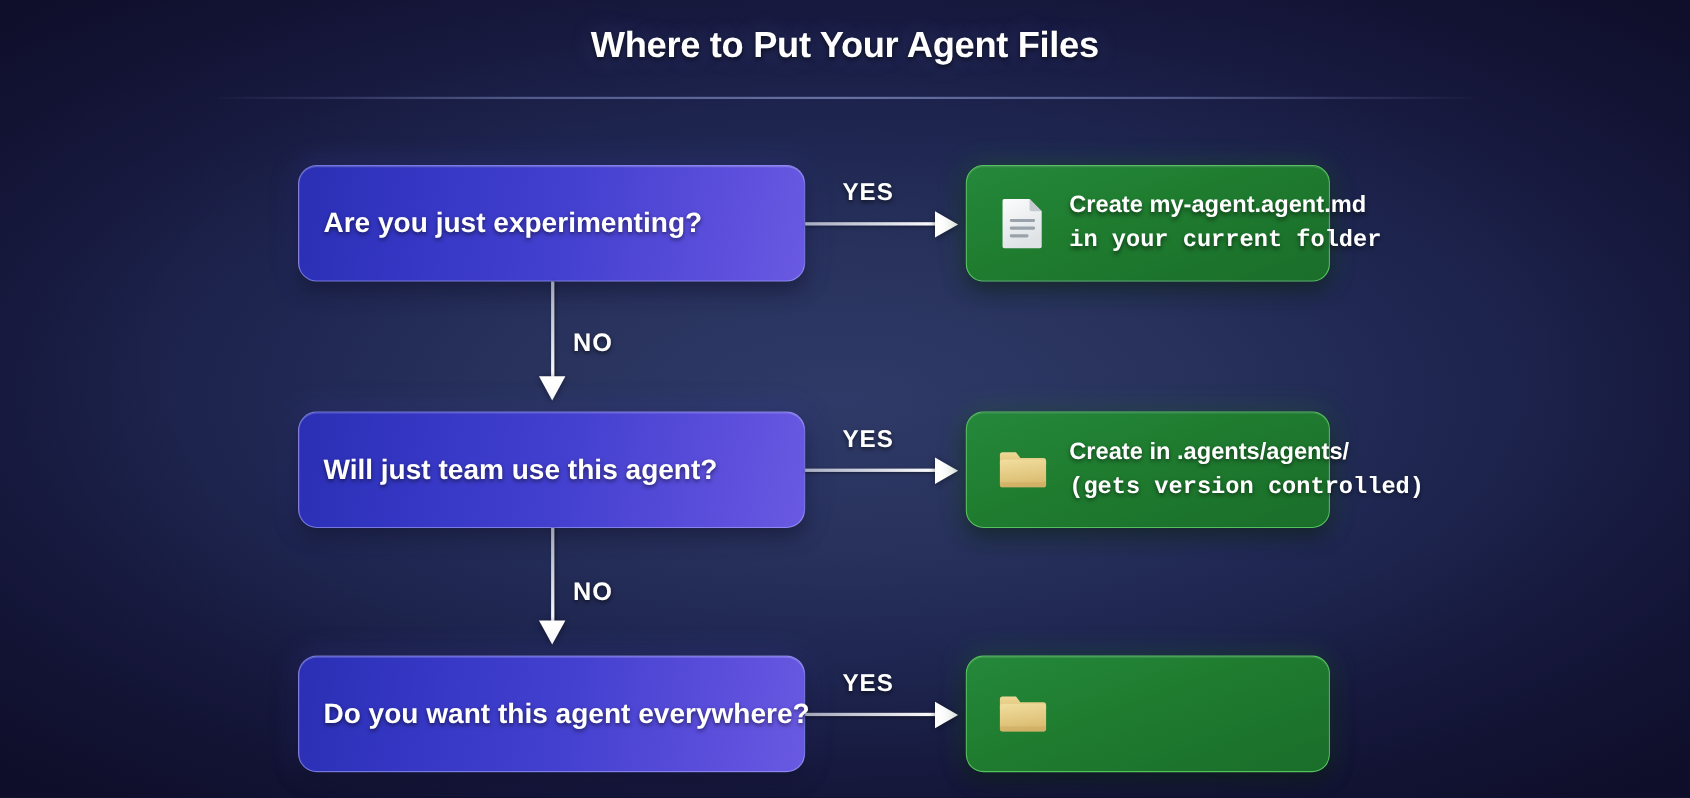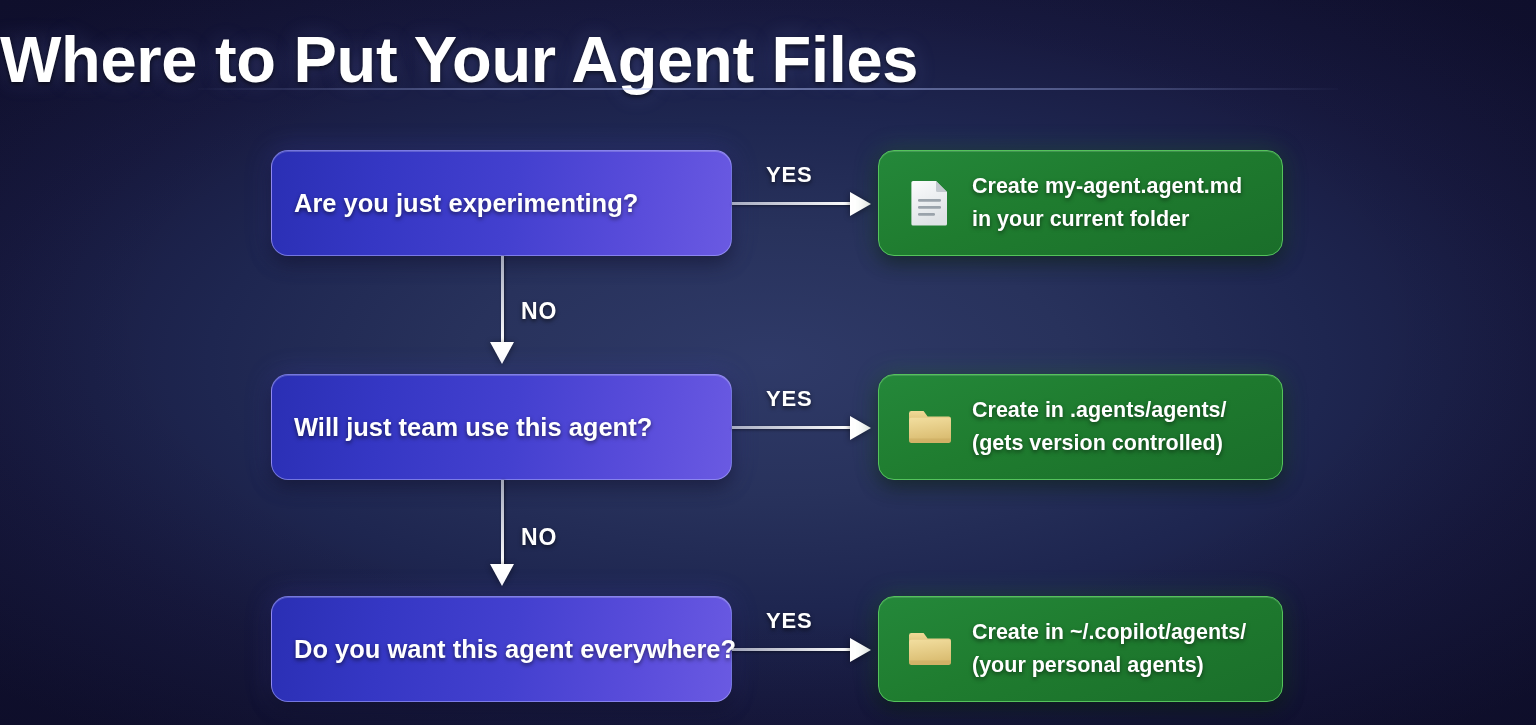--- a/index.html
+++ b/index.html
@@ -42,7 +42,8 @@
   #page-title {
     position:absolute;
     top:22px; left:0; width:1536px;
-    font-size:65px;
+    text-align:center;
+    font-size:33px;
     font-weight:bold;
     letter-spacing:-0.3px;
     color:#ffffff;

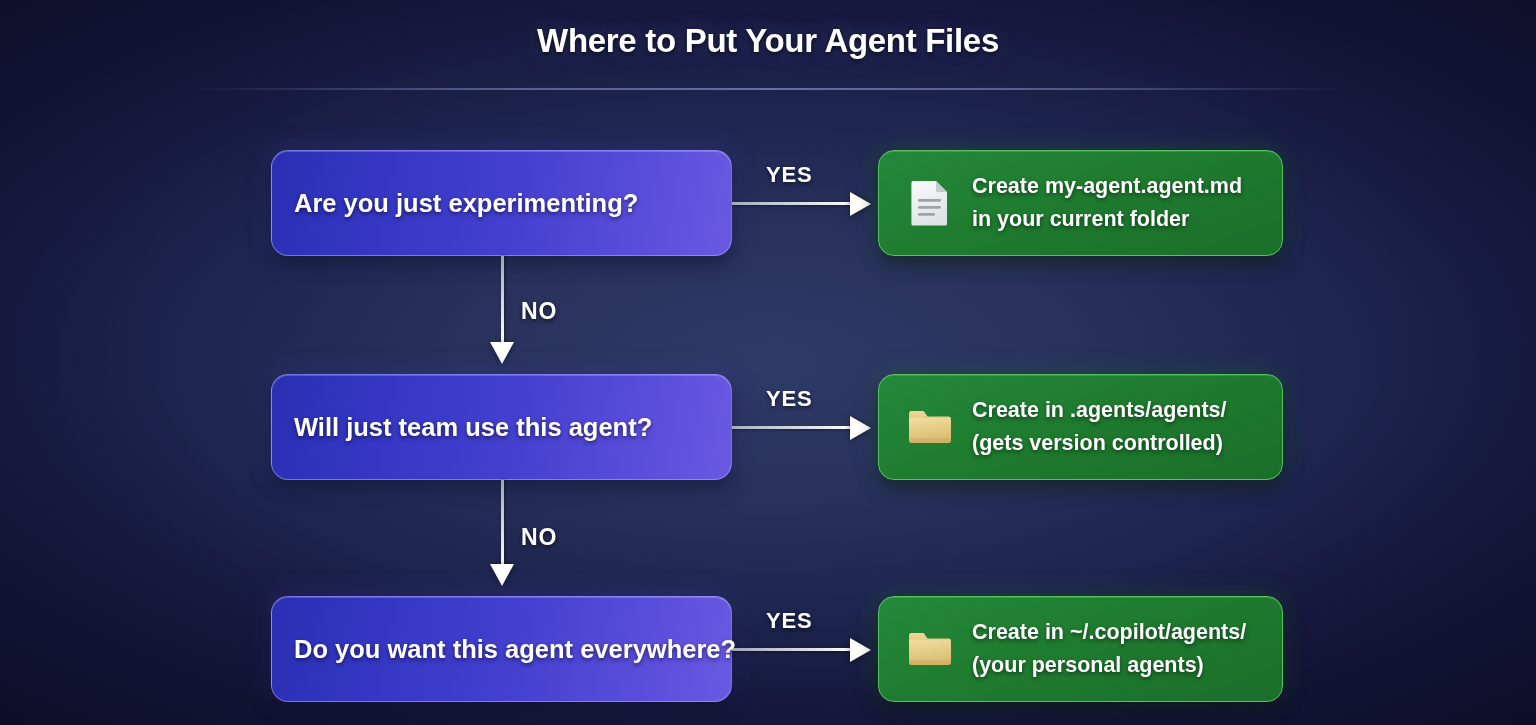--- a/index.html
+++ b/index.html
@@ -99,7 +99,7 @@
   .result-box {
     position:absolute;
     left:878px; top:0;
-    width:405px; height:106px;
+    width:331px; height:106px;
     border-radius:16px;
     background:linear-gradient(160deg,
       #24883a 0%,

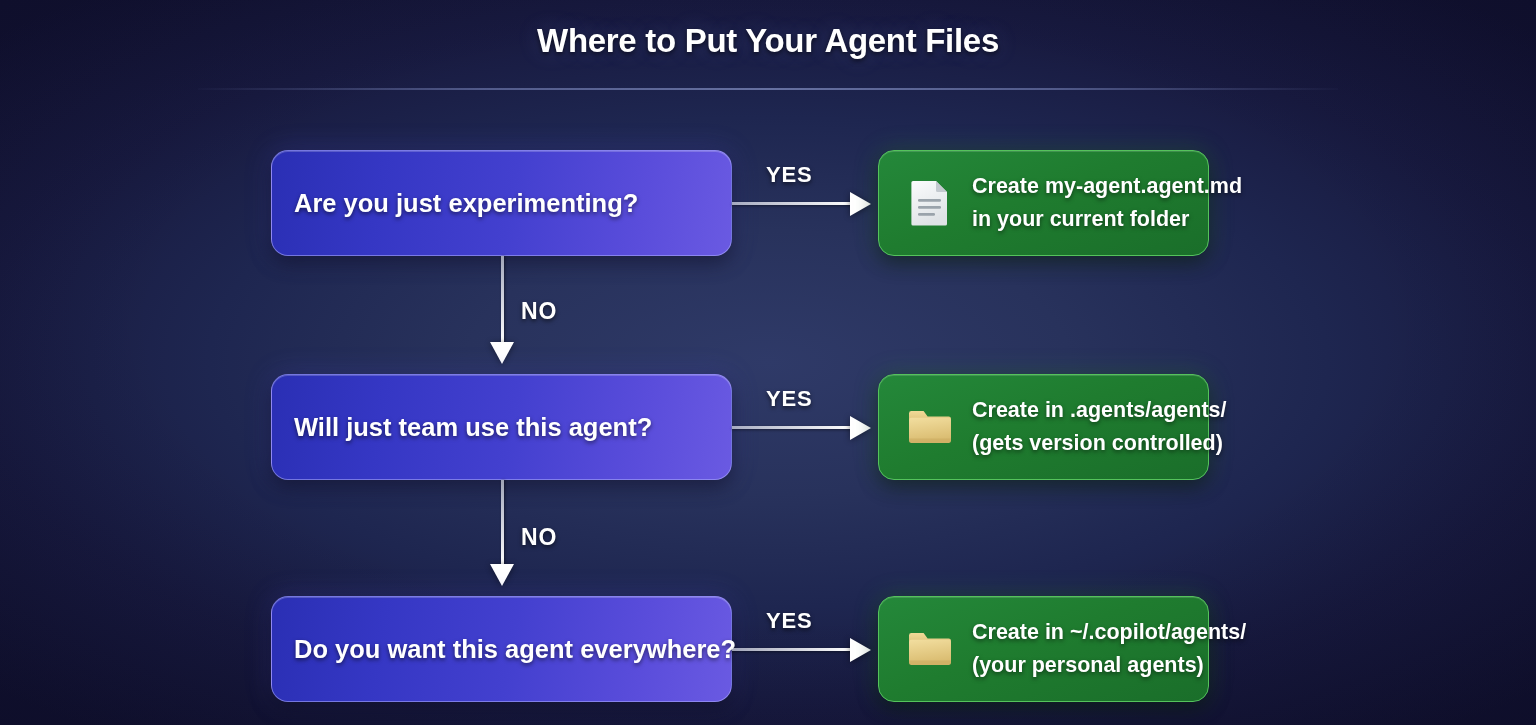--- a/index.html
+++ b/index.html
@@ -122,7 +122,7 @@
     text-shadow:0 2px 4px rgba(0,0,0,0.5);
     white-space:nowrap;
   }
-  .result-text .line2 { display:block; }
+  .result-text .line2 { display:block;font-family:Liberation Mono, monospace; }
 
   
   .icon-slot {

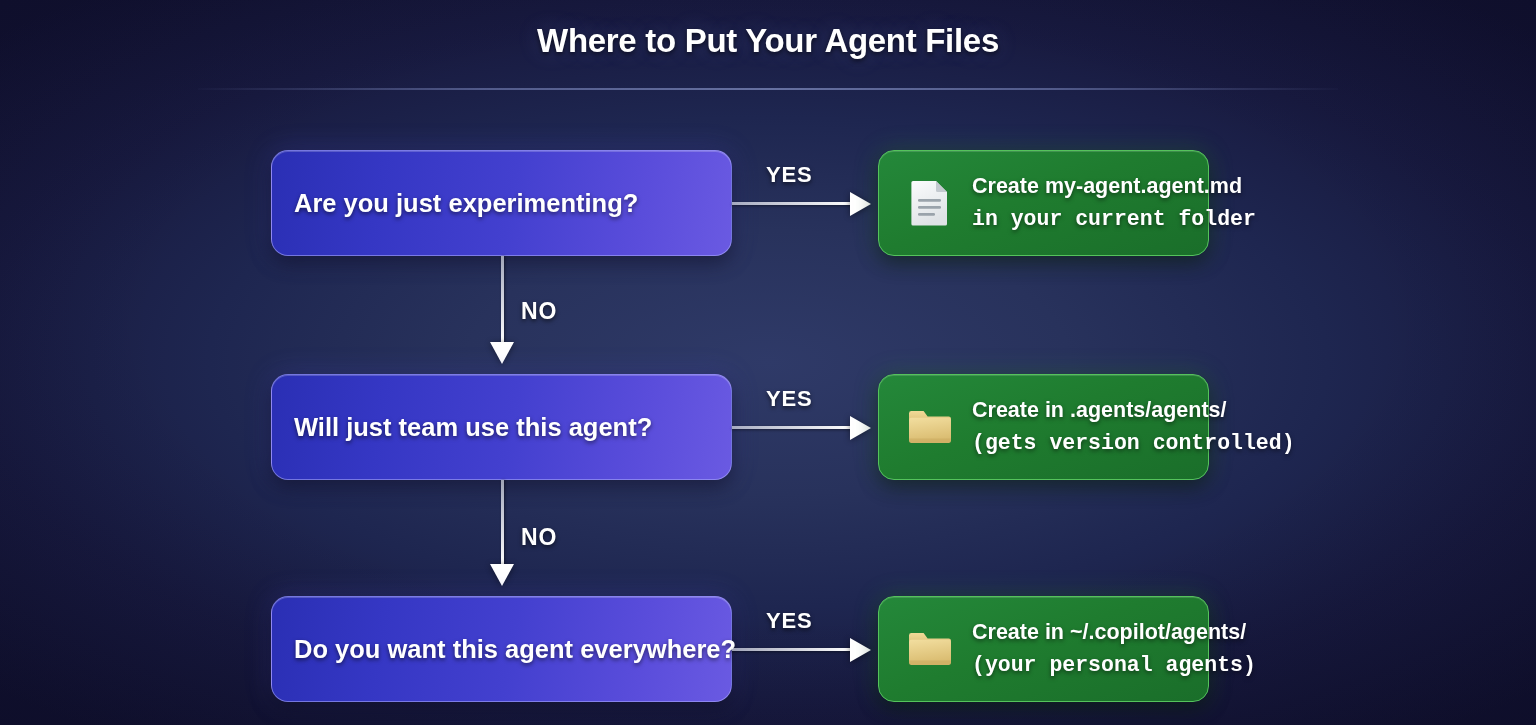--- a/index.html
+++ b/index.html
@@ -310,10 +310,6 @@
         <path d="M2 33.6 A2.4 2.4 0 0 0 4.4 36 H41.6 A2.4 2.4 0 0 0 44 33.6 V31.5 H2 Z" fill="#caa95e" opacity="0.55"></path>
       </svg>
     </span>
-    <span class="result-text">
-      <span class="line1">Create in ~/.copilot/agents/</span>
-      <span class="line2">(your personal agents)</span>
-    </span>
   </div>
 </div>
 

